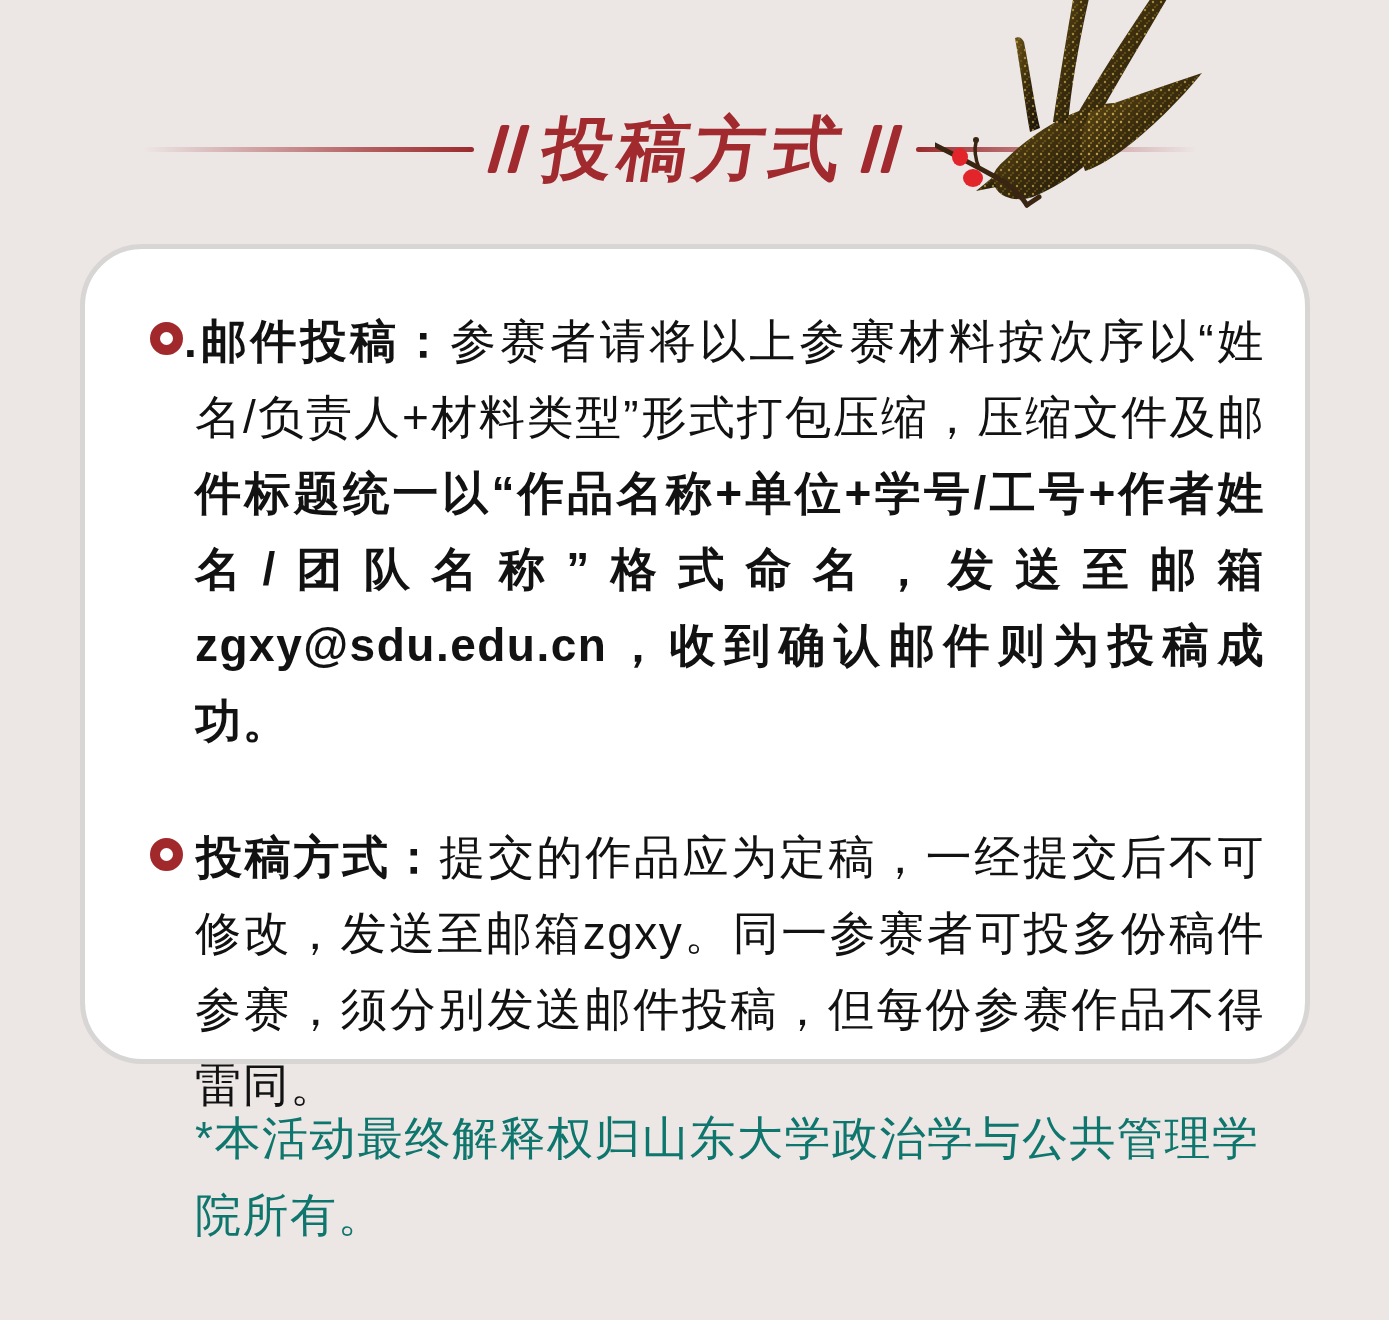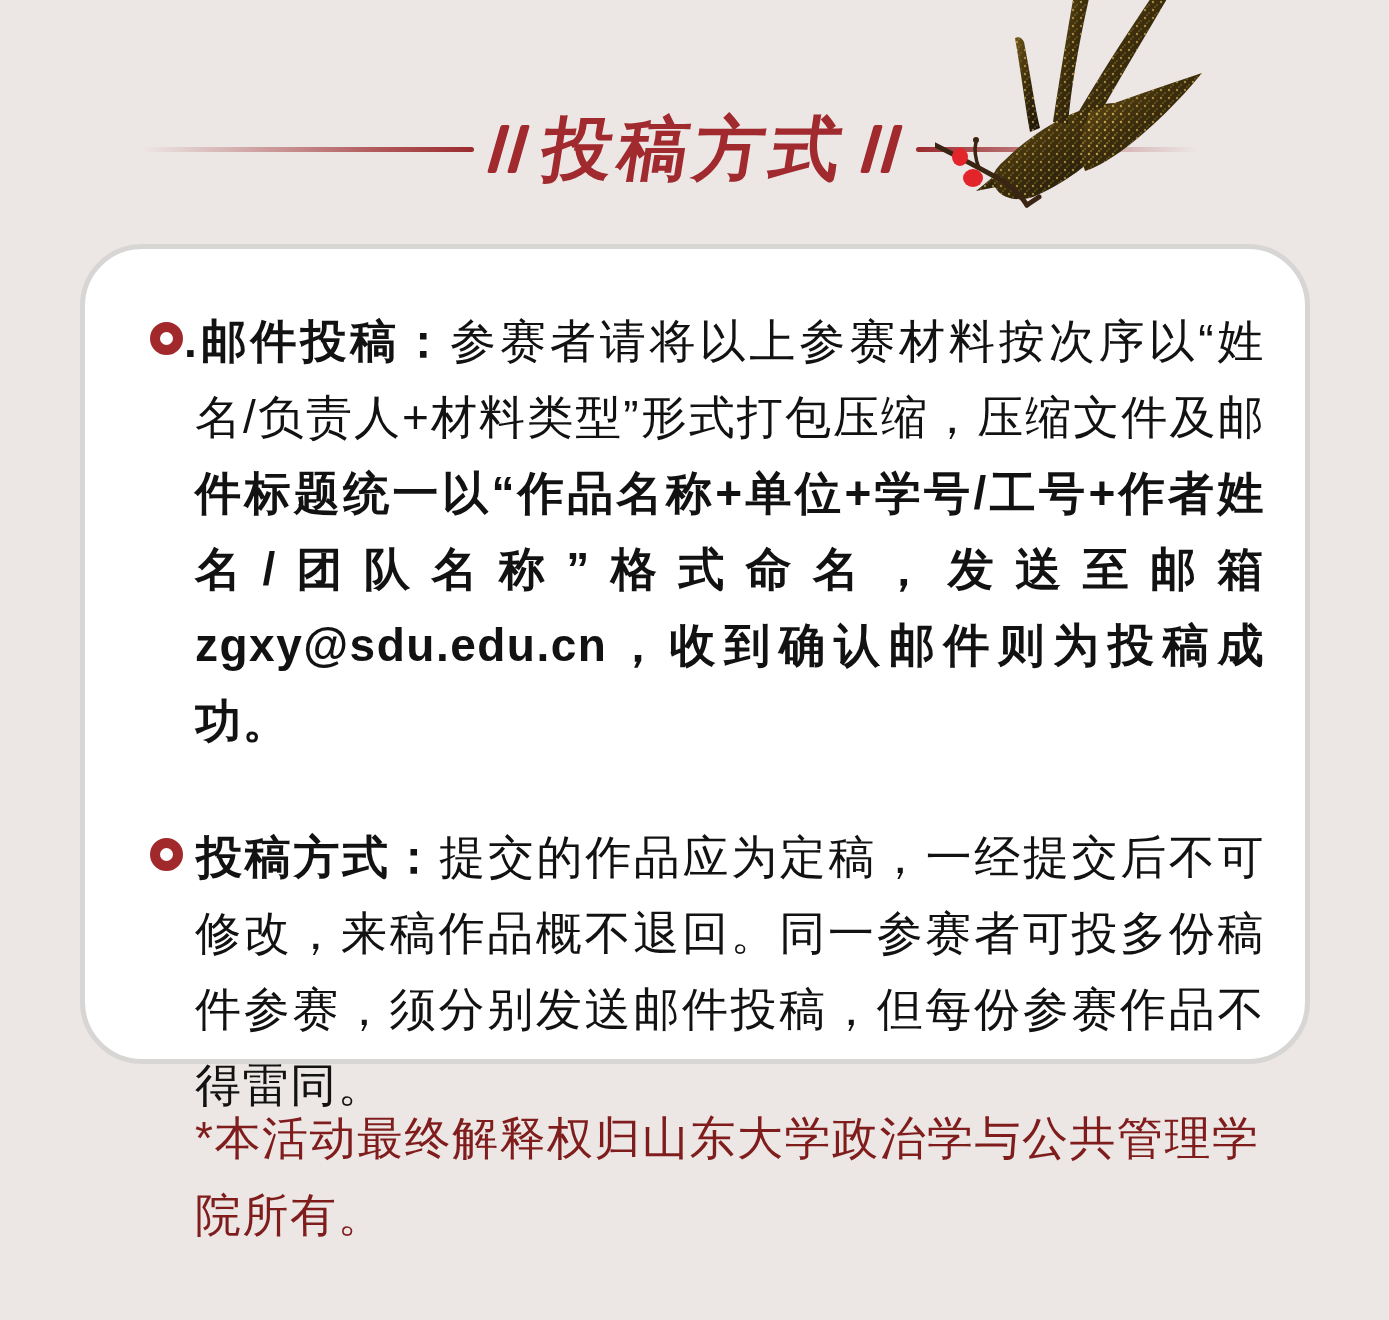--- a/index.html
+++ b/index.html
@@ -124,7 +124,7 @@
 
     <p class="para p1"><span class="ring"></span><span class="b">.</span><span class="b">邮件投稿：</span><span>参赛者请将以上参赛材料按次序以“姓名/负责人+材料类型”形式打包压缩，压缩文件及邮</span><span class="b">件标题统一以“作品名称+单位+学号/工号+作者姓名/团队名称”格式命名，发送至邮箱zgxy@sdu.edu.cn，收到确认邮件则为投稿成功。</span></p>
 
-    <p class="para p2"><span class="ring"></span><span class="b">投稿方式：</span><span>提交的作品应为定稿，一经提交后不可修改，来稿作品概不退回。同一参赛者可投多份稿件参赛，须分别发送邮件投稿，但每份参赛作品不得雷同。</span></p>
+    <p class="para p2"><span class="ring"></span><span class="b">投稿方式：</span><span>提交的作品应为定稿，一经提交后不可修改，发送至邮箱zgxy。同一参赛者可投多份稿件参赛，须分别发送邮件投稿，但每份参赛作品不得雷同。</span></p>
 
   </div>
 

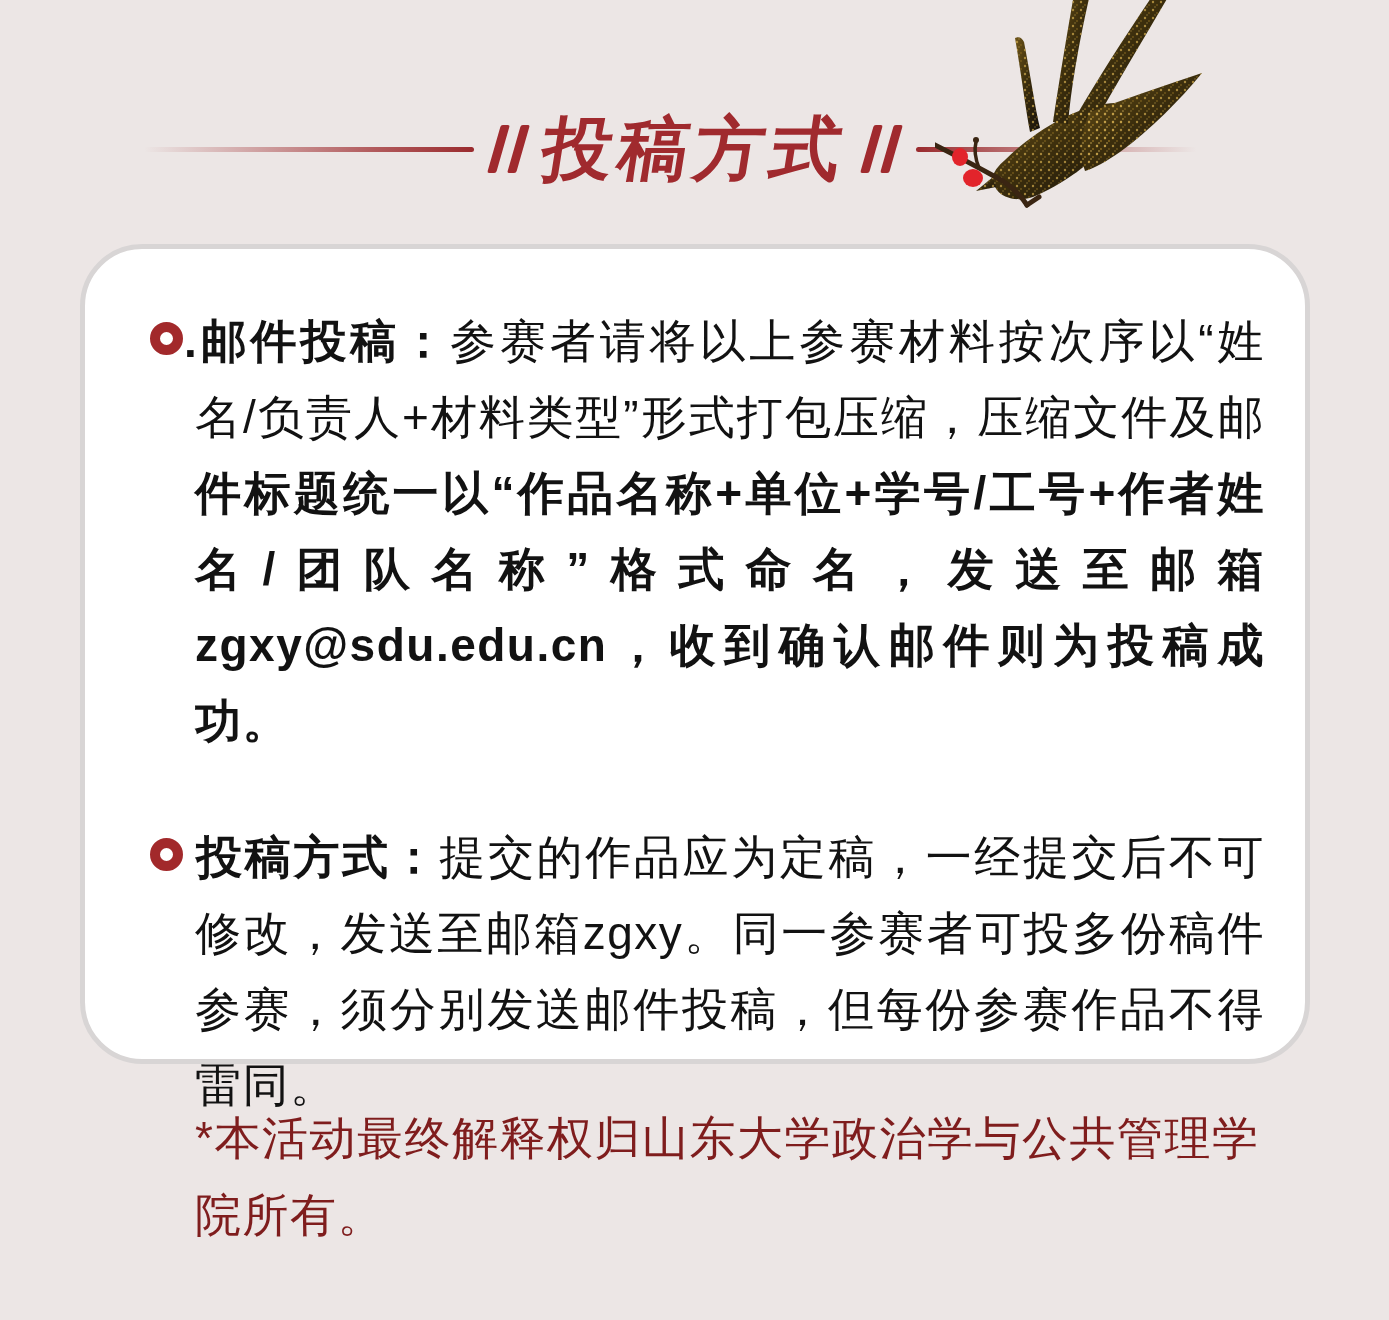--- a/index.html
+++ b/index.html
@@ -57,7 +57,7 @@
   
   .footnote{
     position:absolute;left:195px;top:1100px;width:1090px;margin:0;
-    font-size:46px;line-height:77px;letter-spacing:1.5px;color:#7f1d1d;
+    font-size:46px;line-height:77px;letter-spacing:1.5px;color:#0f766e;
     text-align:left;
   }
 </style>

